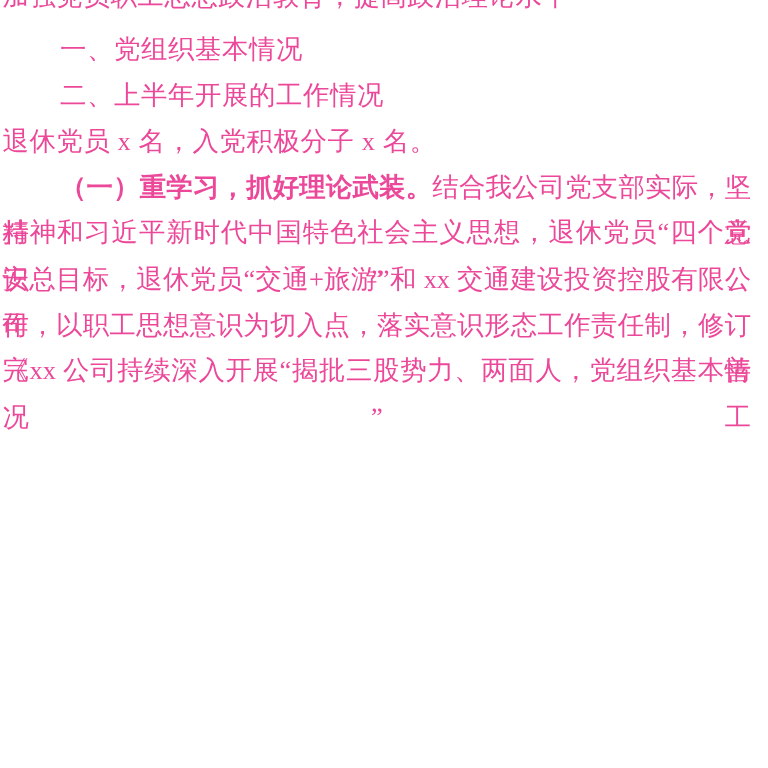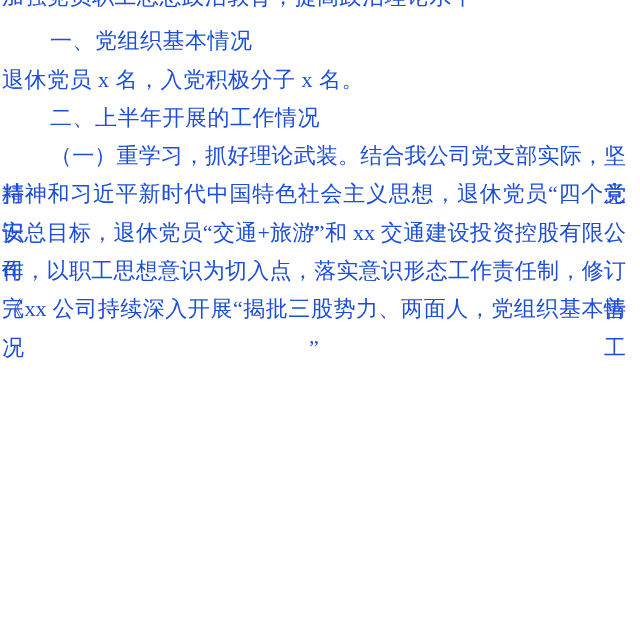--- a/index.html
+++ b/index.html
@@ -15,7 +15,7 @@
     box-sizing: border-box;
     padding: 0 14px 0 2px;
     background: #ffffff;
-    color: #1d4ed8;
+    color: #ec4899;
     font-family: "Liberation Serif", "DejaVu Serif", serif;
   }
   .line {

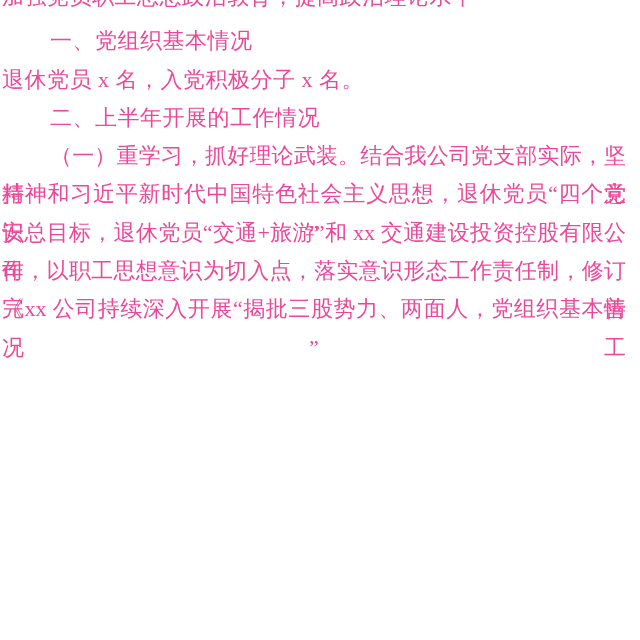--- a/index.html
+++ b/index.html
@@ -61,9 +61,9 @@
   <div class="line indent after-clip">一、党组织基本情况</div>
 
 
+  <div class="line indent">二、上半年开展的工作情况</div>
+
   <div class="line">退休党员 x 名，入党积极分子 x 名。</div>
-
-  <div class="line indent">二、上半年开展的工作情况</div>
 
   <div class="line indent justify">
     <span class="bold">（一）重学习，抓好理论武装。</span><span>结合我公司党支部实际，坚持党</span>

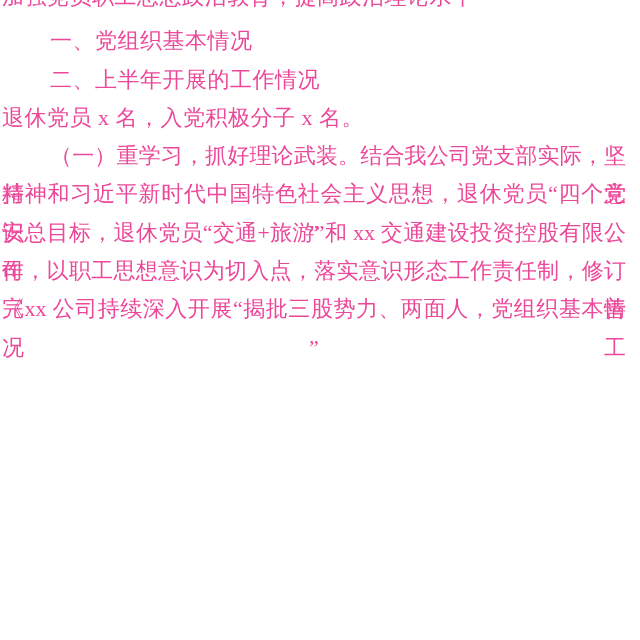--- a/index.html
+++ b/index.html
@@ -48,7 +48,7 @@
     margin-top: 34px;
   }
   .bold {
-    font-weight: normal;
+    font-weight: bold;
   }
 </style>
 </head>

